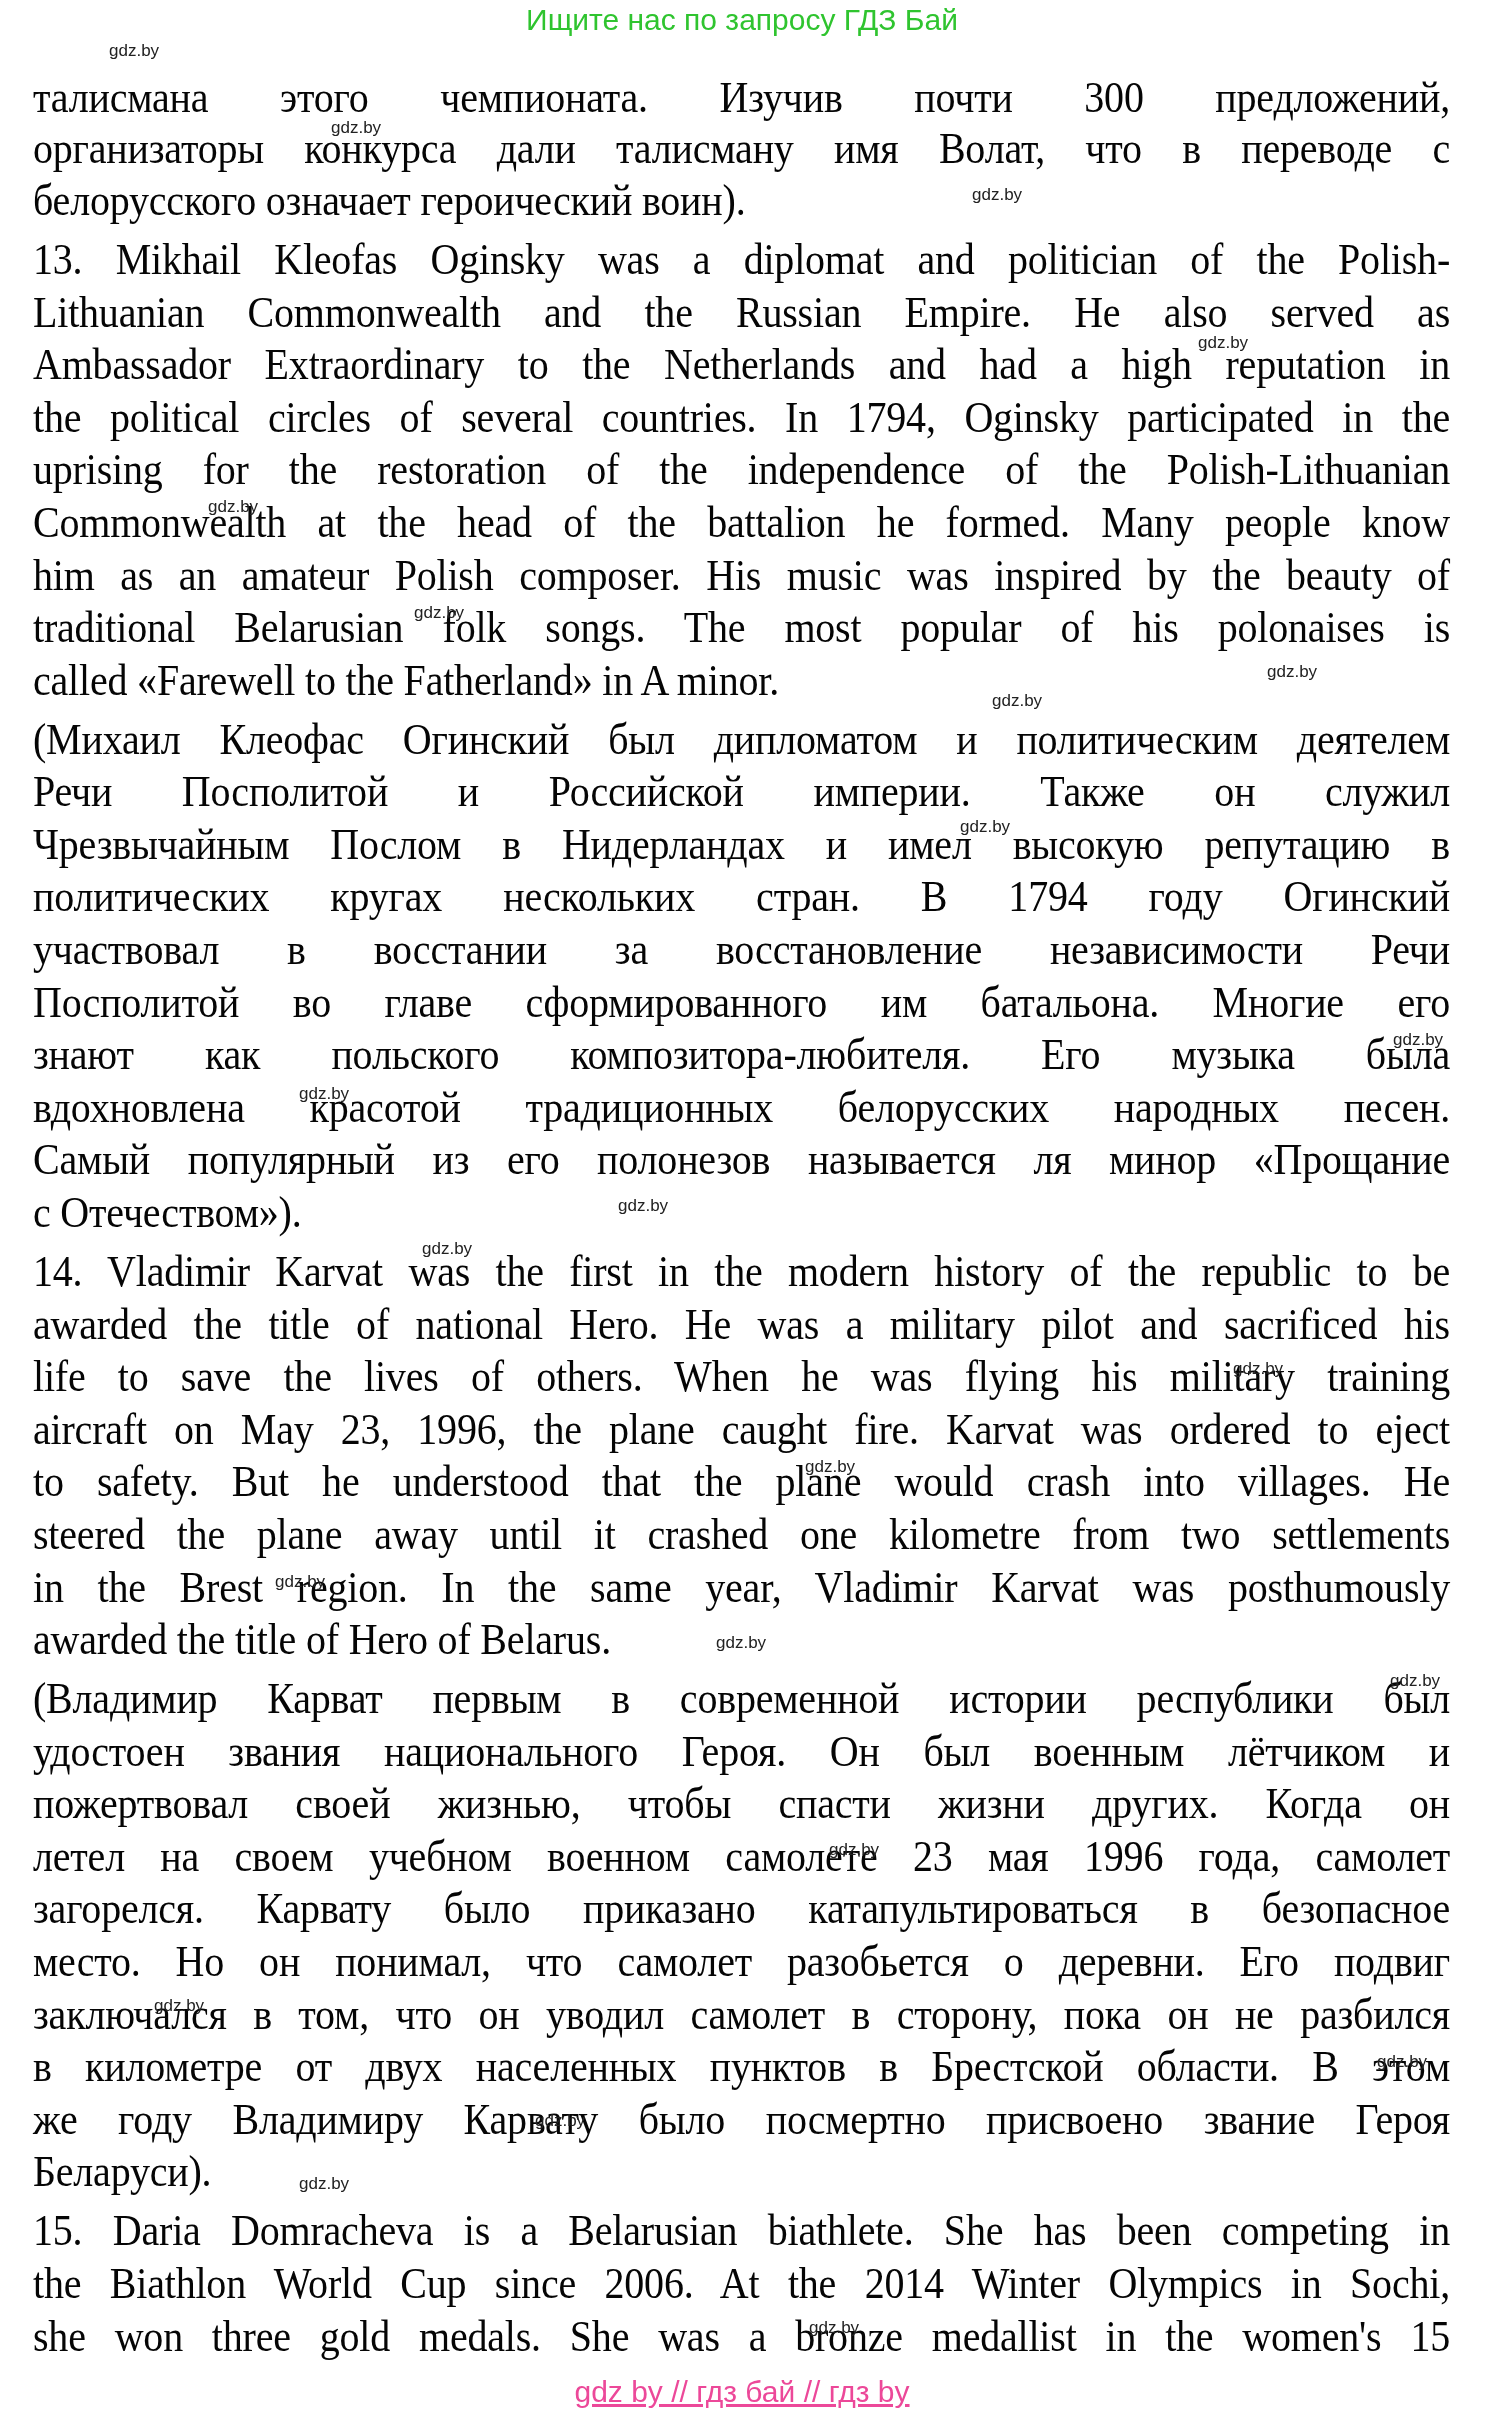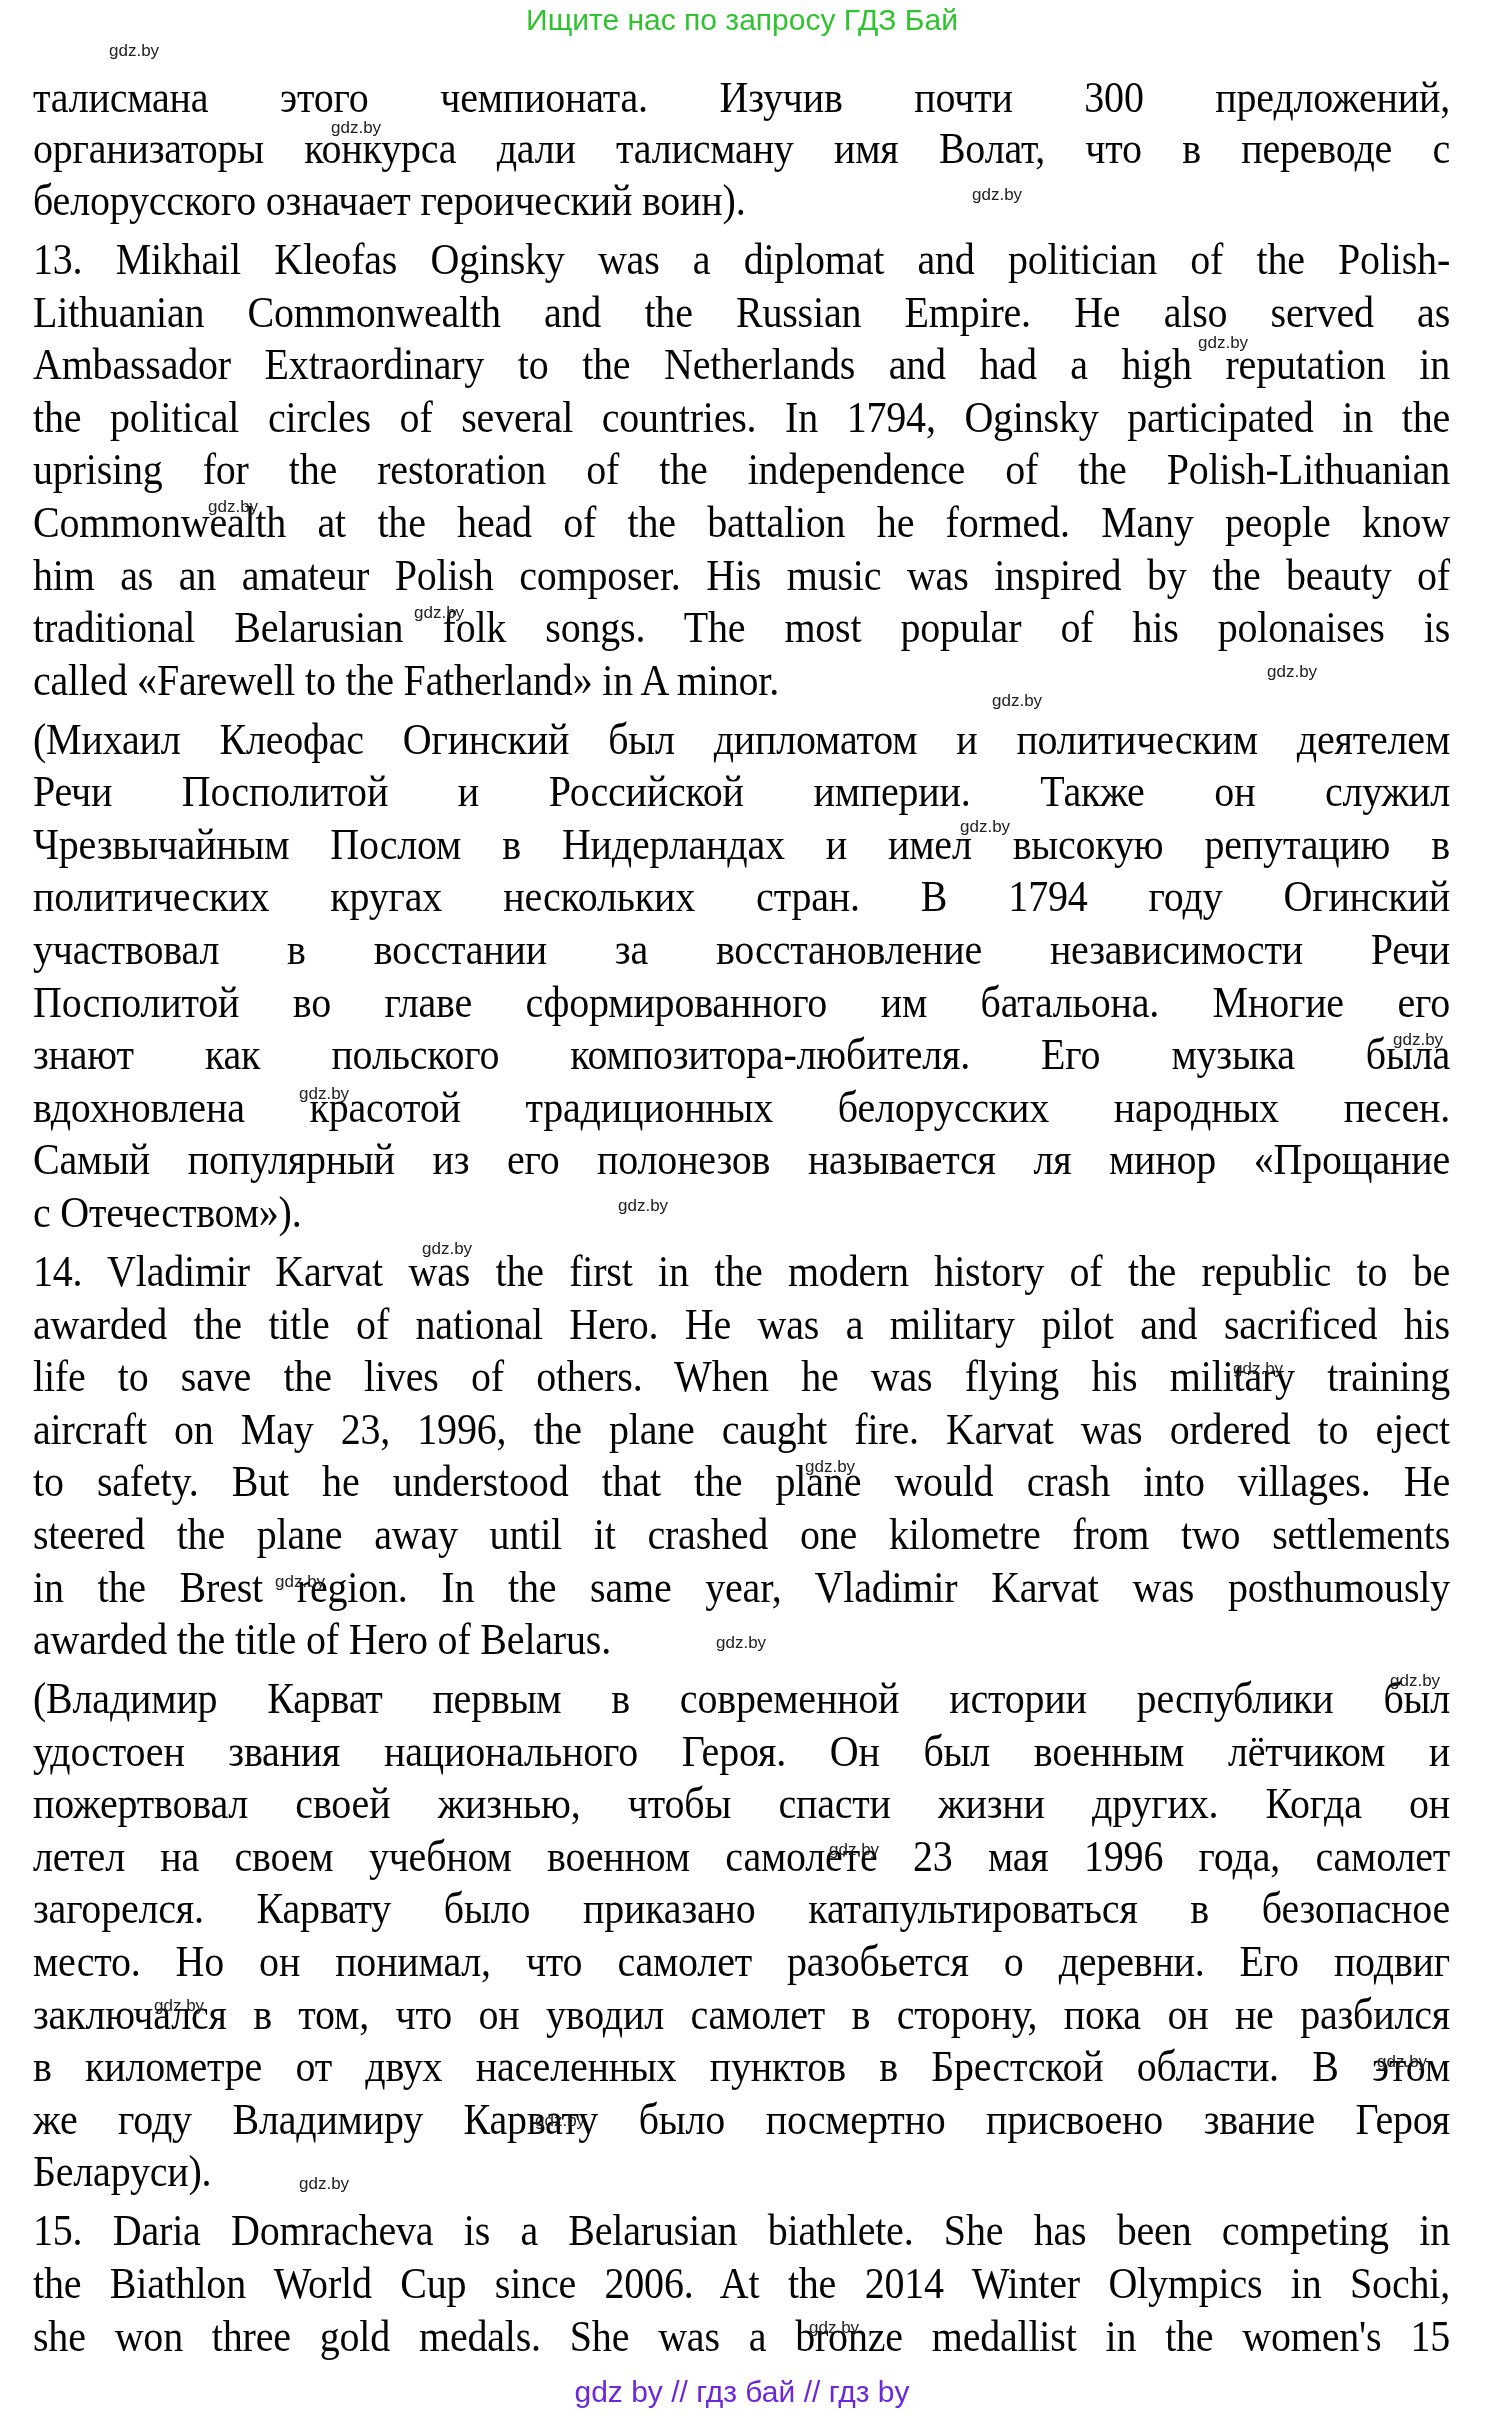--- a/index.html
+++ b/index.html
@@ -141,7 +141,7 @@
       <span class="wm" style="left: 809px; top: 2315px; color: rgb(34, 34, 34);">gdz.by</span>
     </div>
 
-  <div class="promo-footer" style="color: #6d28d9;">gdz by  //  гдз бай  //  гдз by</div>
+  <div class="promo-footer" style="color: #ec4899; text-decoration: underline;">gdz by  //  гдз бай  //  гдз by</div>
 </div>
 
 

